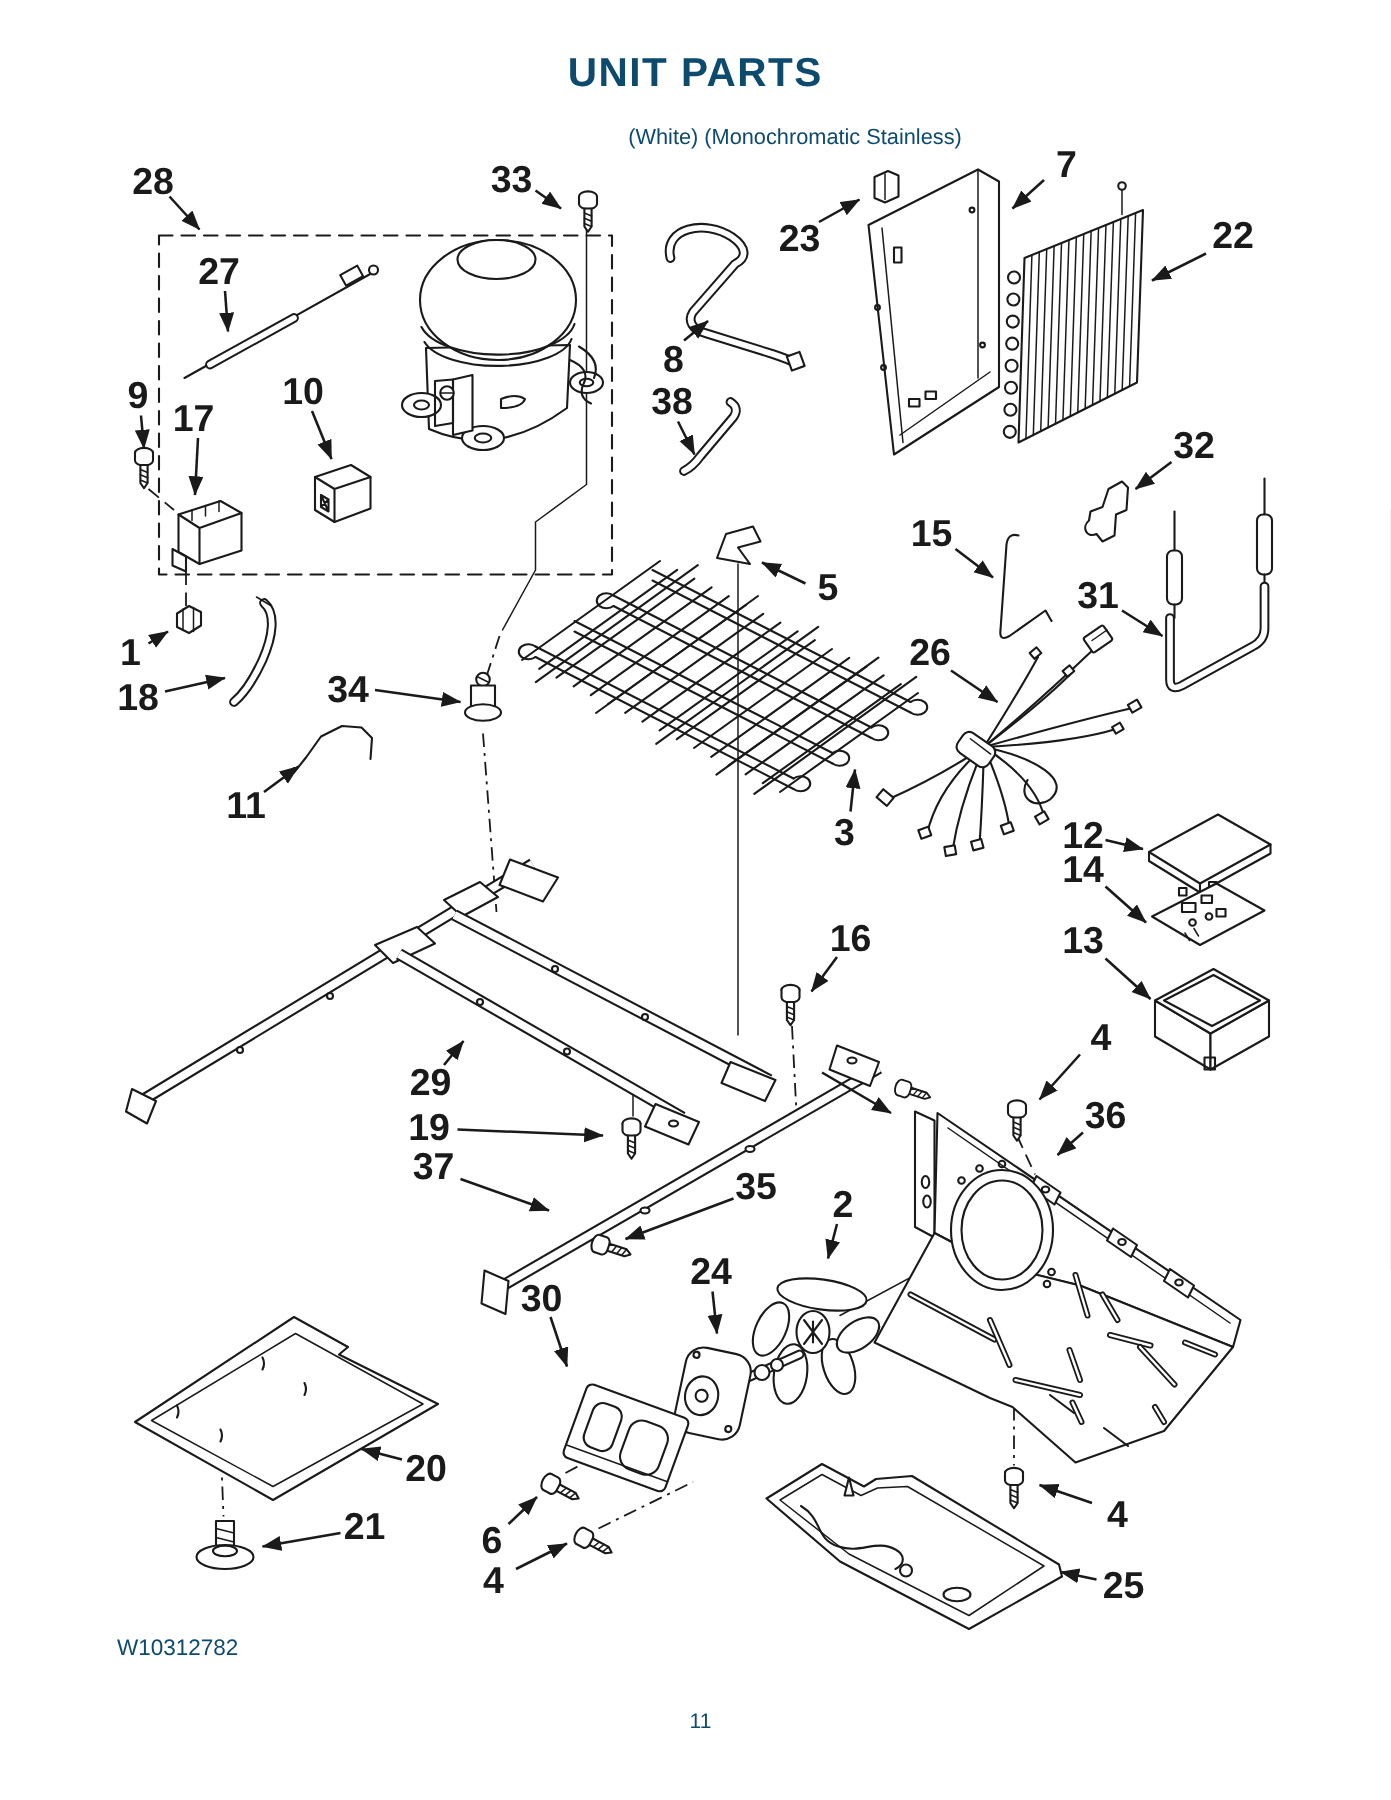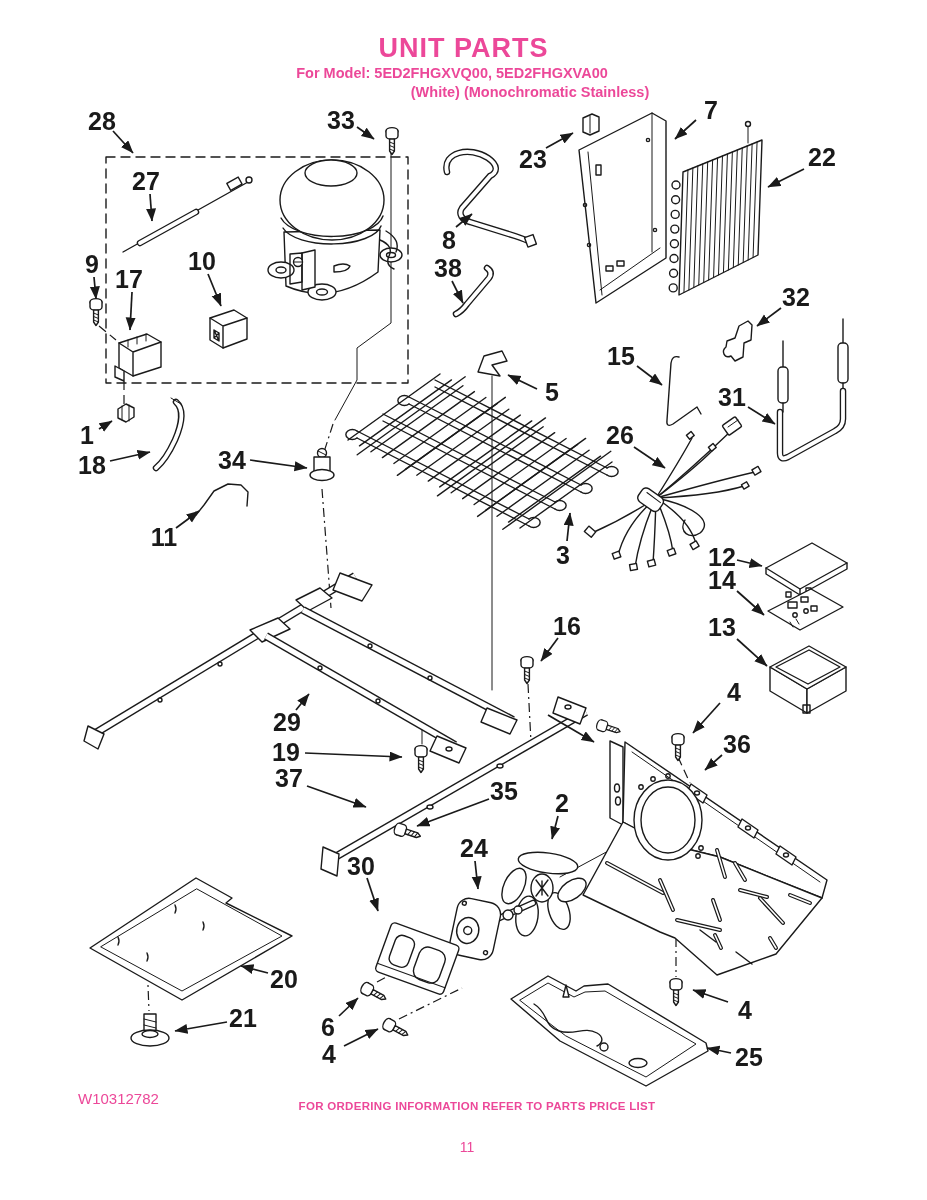--- a/index.html
+++ b/index.html
@@ -5,7 +5,7 @@
   html,body{margin:0;padding:0;background:#e8e8e8;}
   .page{
     position:relative;width:927px;height:1200px;background:#ffffff;
-    font-family:"Liberation Sans", sans-serif;color:#ec4899;overflow:hidden;margin:0 auto;
+    font-family:"Liberation Sans", sans-serif;color:#0c4a6e;overflow:hidden;margin:0 auto;
   }
   .hdr-title{position:absolute;top:33px;left:0;width:927px;text-align:center;
     font-size:27px;font-weight:bold;letter-spacing:1px;}

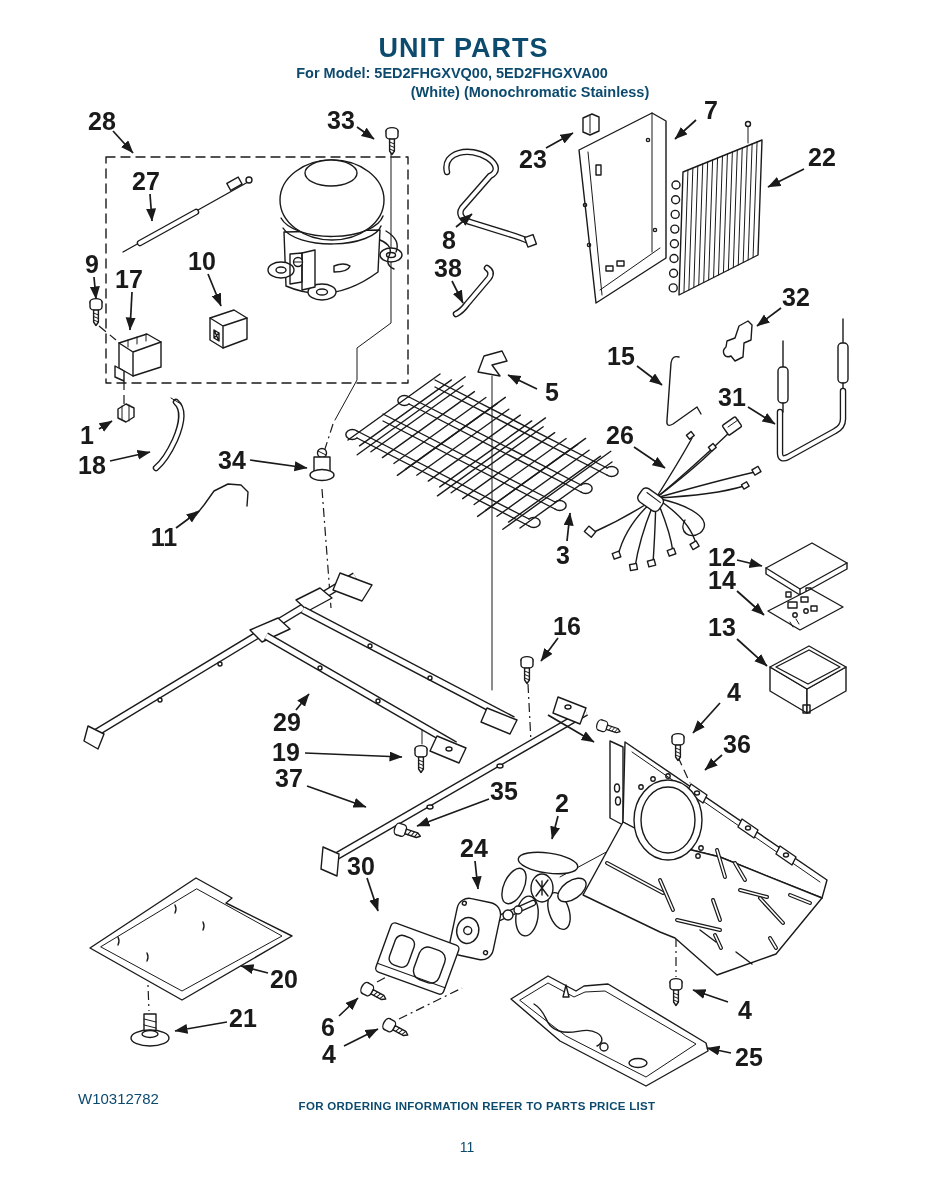--- a/index.html
+++ b/index.html
@@ -39,7 +39,6 @@
 <div class="page">
 
   <div class="hdr-title">UNIT PARTS</div>
-  <div class="hdr-model">For Model: 5ED2FHGXVQ00, 5ED2FHGXVA00</div>
   <div class="hdr-finish">(White)  (Monochromatic Stainless)</div>
 
   <svg class="diagram" id="diagram-svg" width="927" height="1200" viewBox="0 0 927 1200">

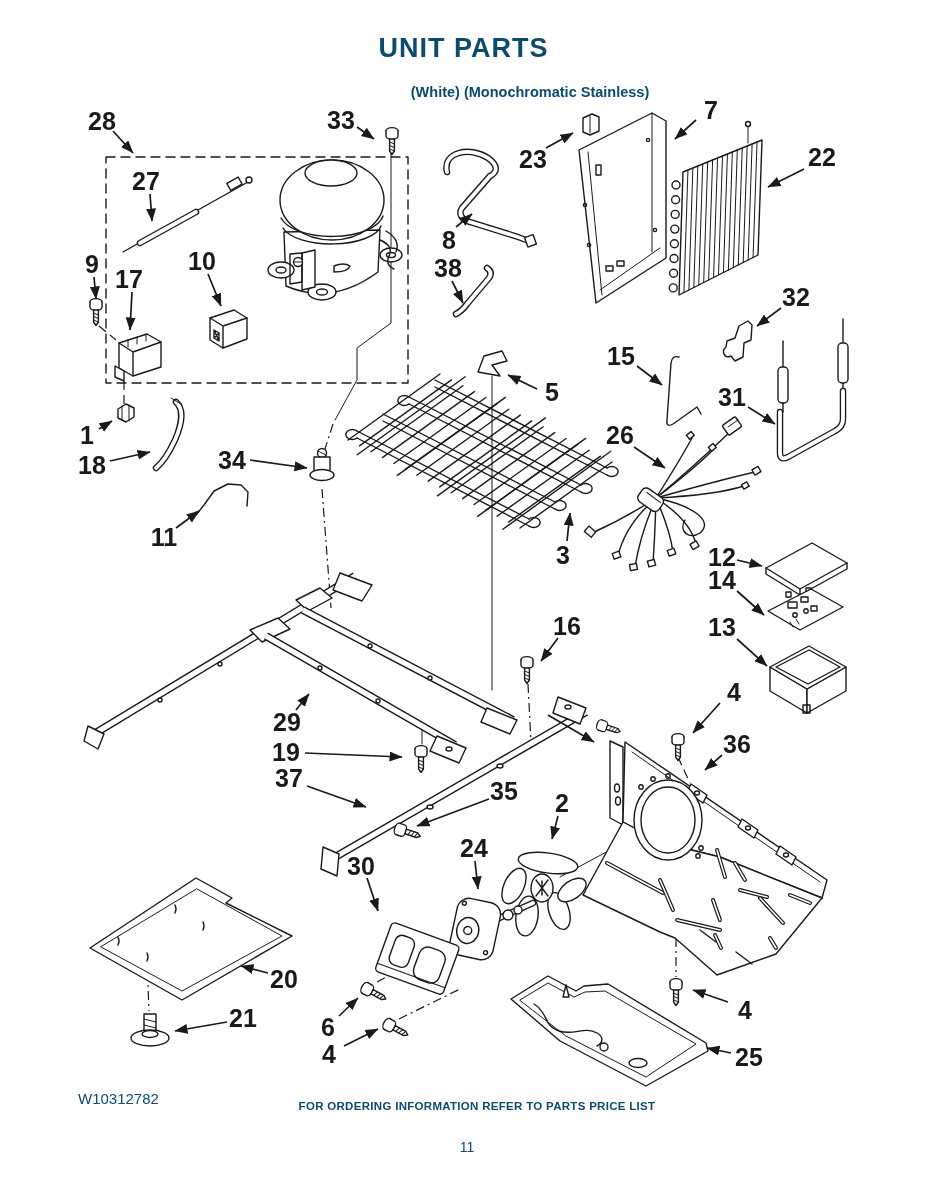--- a/index.html
+++ b/index.html
@@ -12,7 +12,7 @@
   .hdr-model{position:absolute;top:65px;left:0;width:904px;text-align:center;
     font-size:14.5px;font-weight:bold;}
   .hdr-finish{position:absolute;top:84px;left:133px;width:794px;text-align:center;
-    font-size:14.5px;font-weight:bold;}
+    font-size:14.5px;font-weight:normal;}
   .ftr-note{position:absolute;top:1100px;left:27px;width:900px;text-align:center;
     font-size:11.5px;font-weight:bold;letter-spacing:.3px;}
   .ftr-doc{position:absolute;top:1090px;left:78px;font-size:15px;}

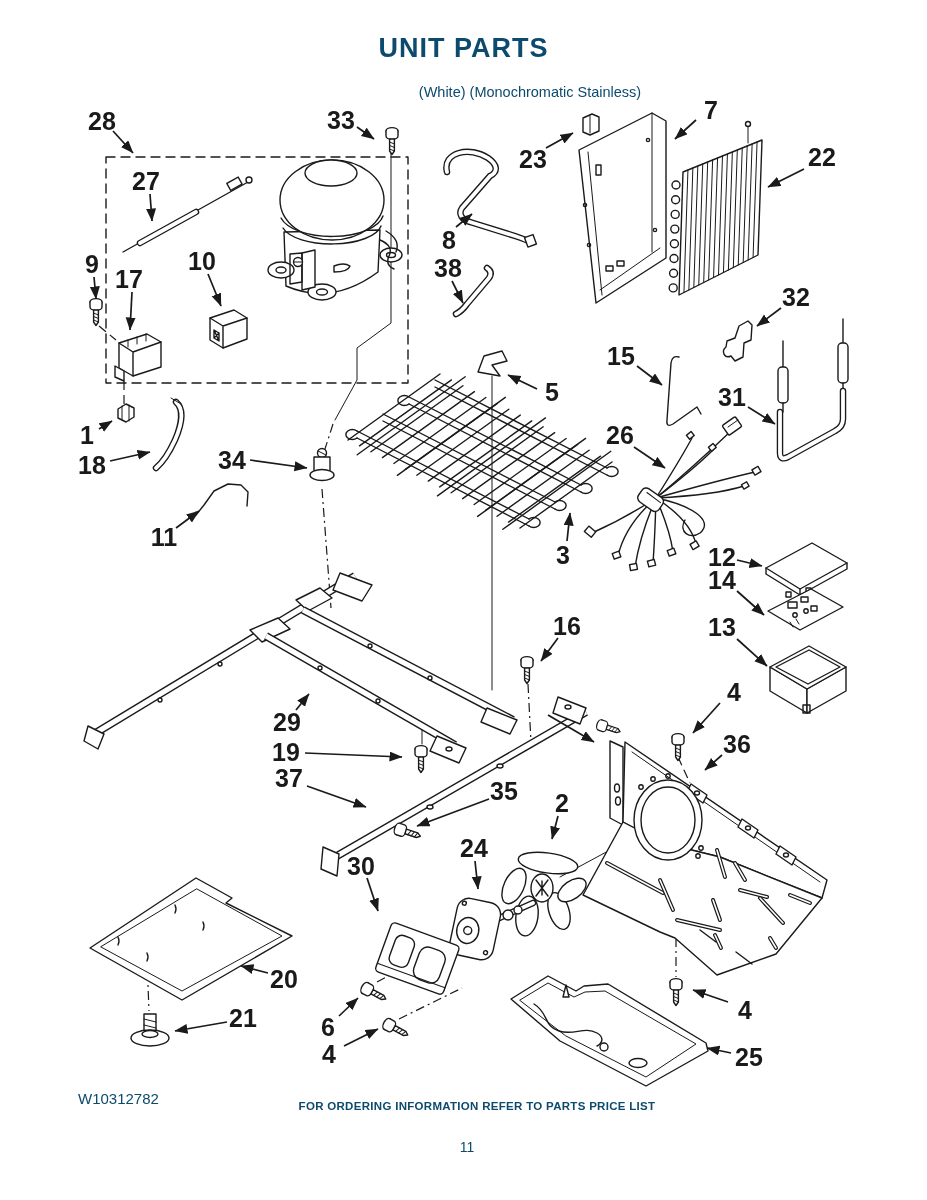--- a/index.html
+++ b/index.html
@@ -550,7 +550,6 @@
       </g>
   </svg>
 
-  <div class="ftr-note">FOR ORDERING INFORMATION REFER TO PARTS PRICE LIST</div>
   <div class="ftr-doc">W10312782</div>
   <div class="ftr-page">11</div>
 </div>

